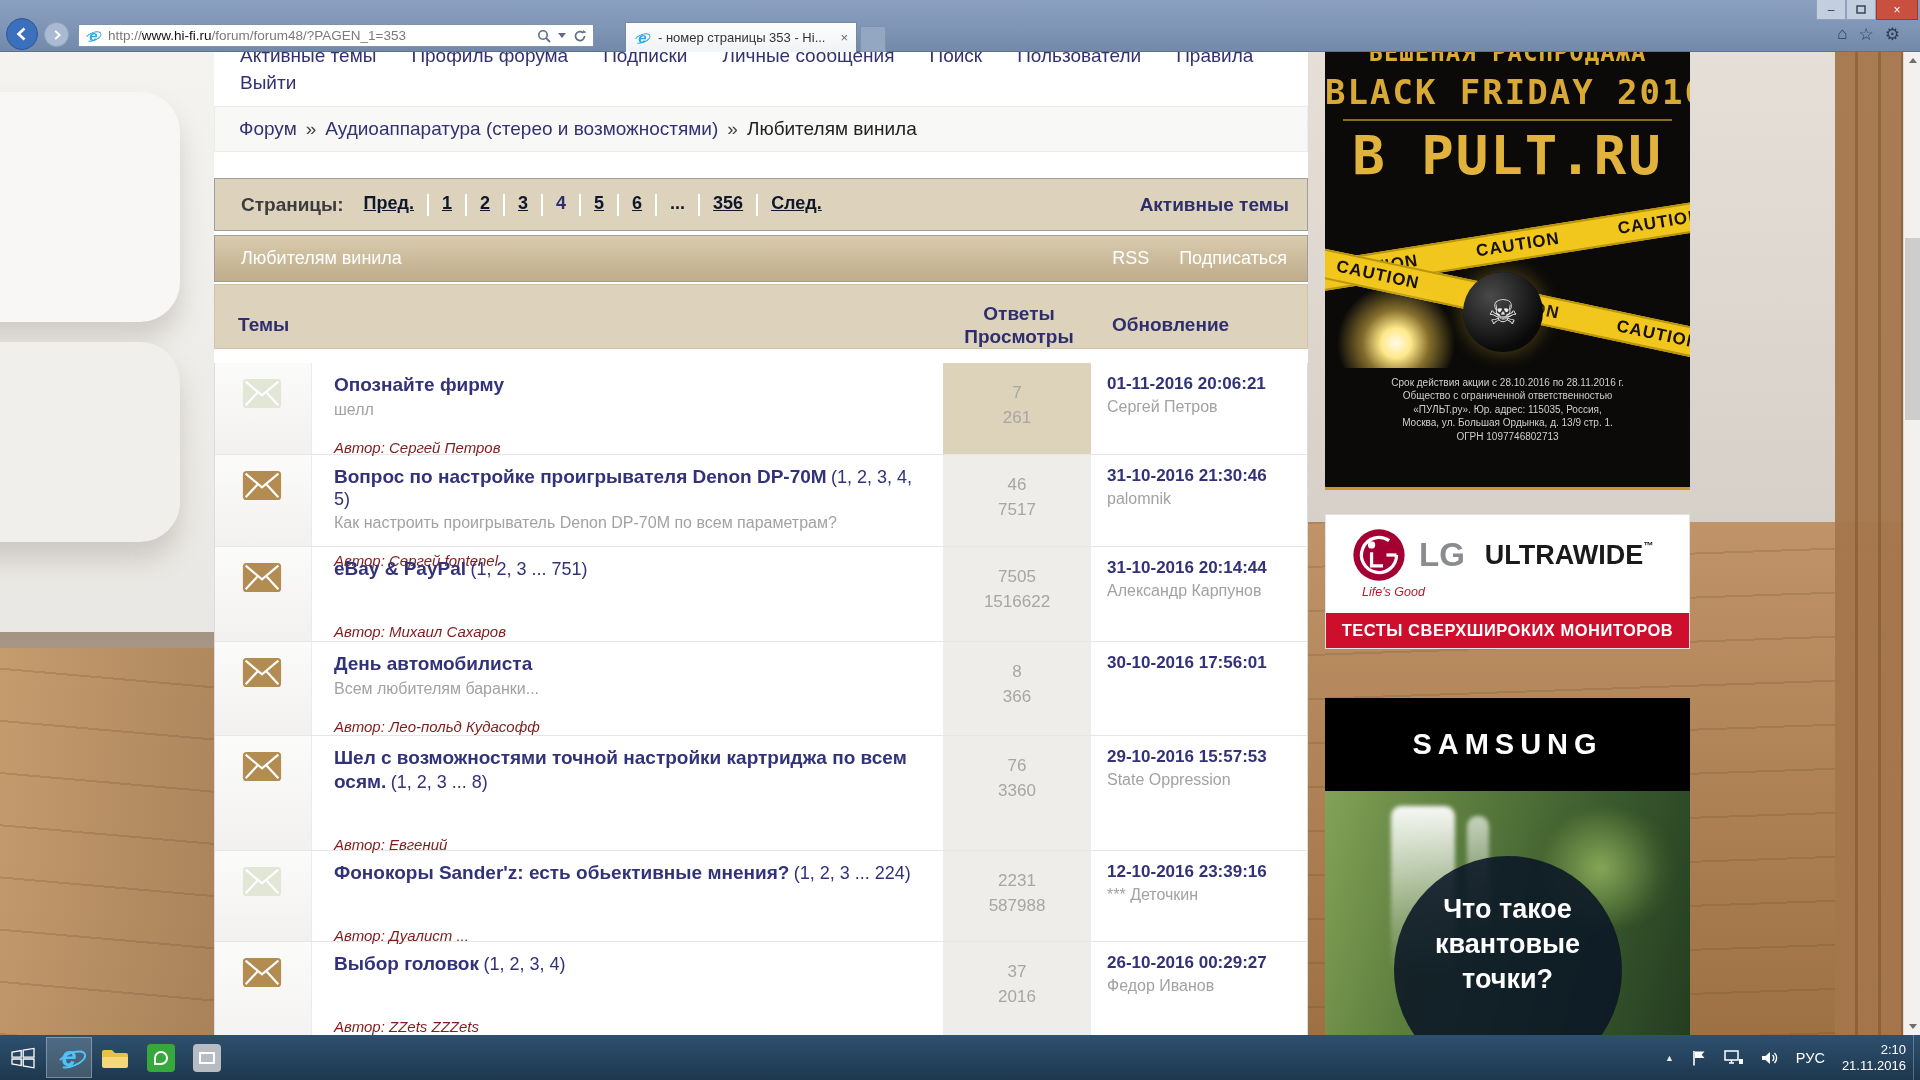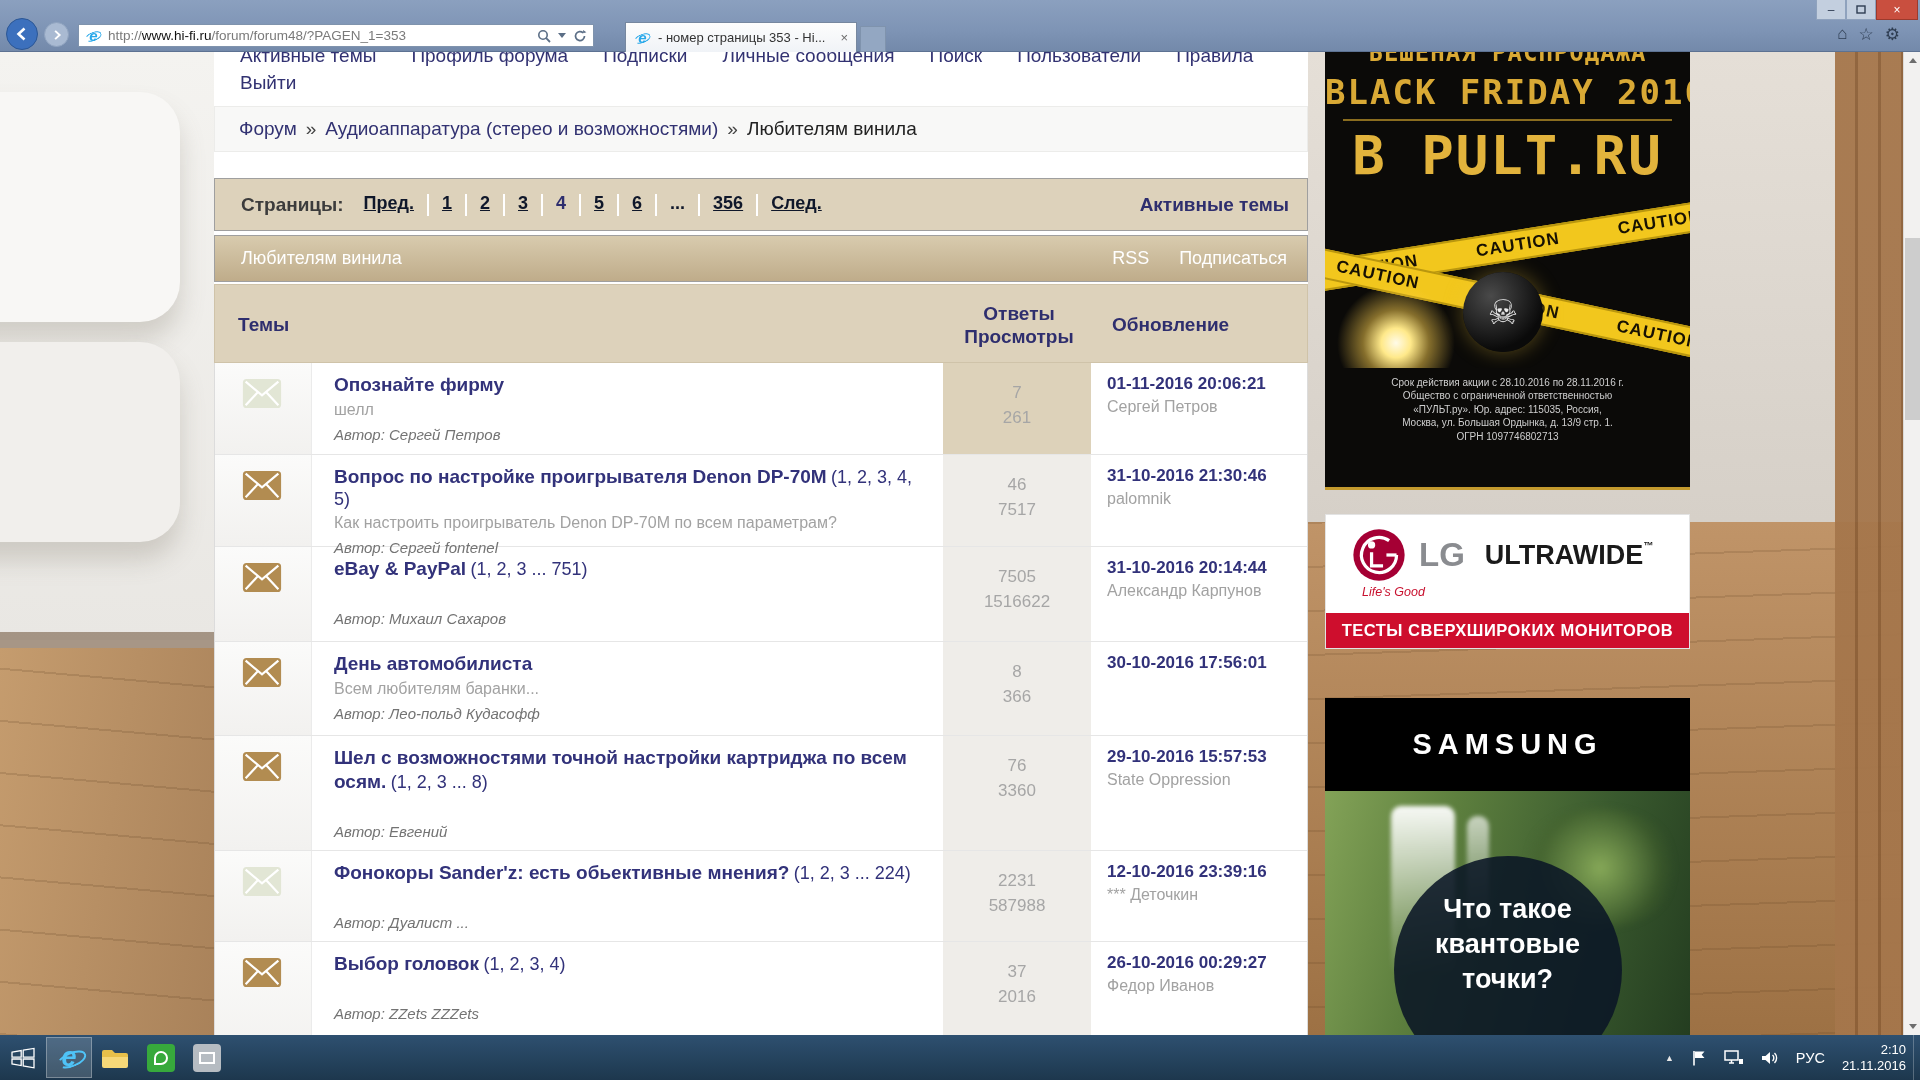--- a/index.html
+++ b/index.html
@@ -82,7 +82,7 @@
   .tb-right { margin-left:auto; display:flex; gap:30px; }
   .tb-right span { color:#fff; cursor:pointer; }
 
-  .thead { position:absolute; left:0; top:232px; width:1094px; height:79px; background:#ddd2bb;
+  .thead { position:absolute; left:0; top:232px; width:1094px; height:65px; background:#ddd2bb;
     border:1px solid #cfc3a9; }
   .th { position:absolute; font-size:19px; font-weight:bold; color:#2e2e6e; }
   .th-topics { left:23px; top:29px; }

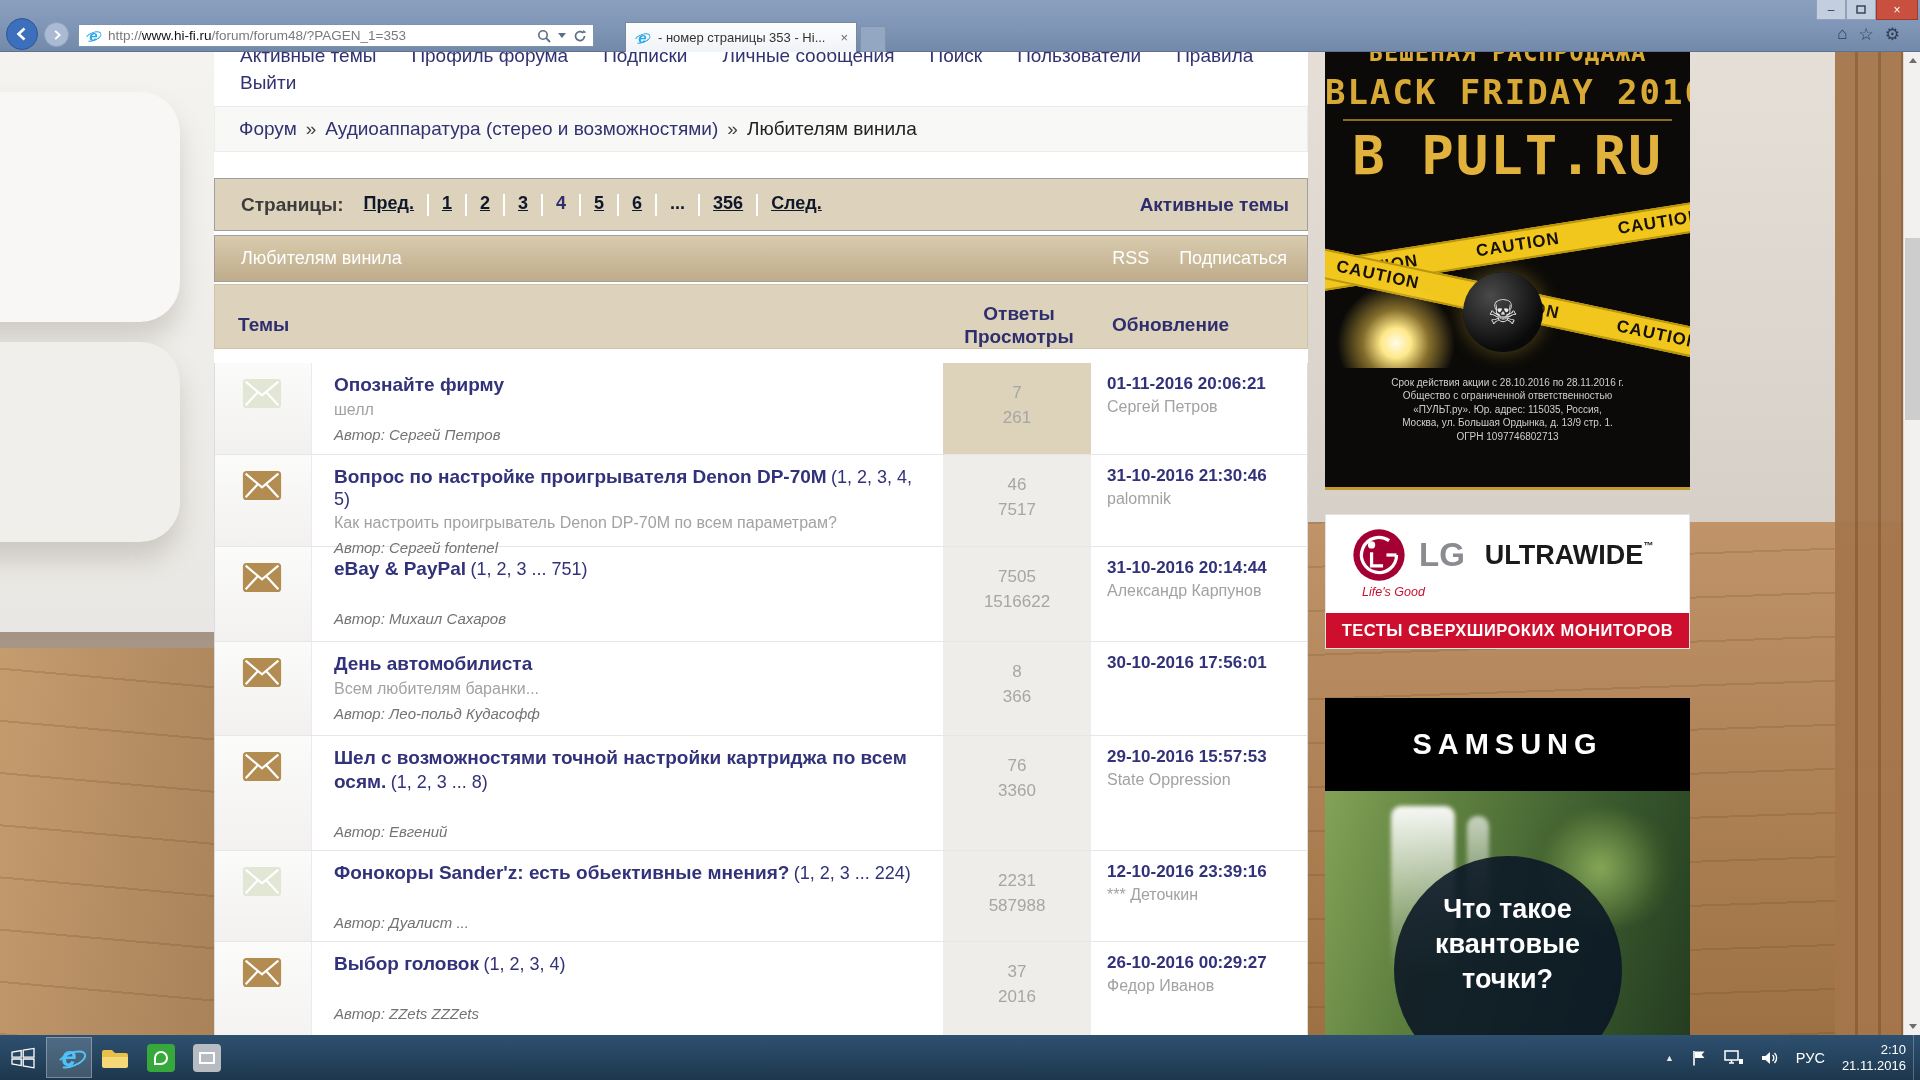--- a/index.html
+++ b/index.html
@@ -102,7 +102,7 @@
   .t-title { font-size:19px; font-weight:bold; color:#32327a; text-decoration:none; line-height:24px; }
   .t-pages { font-size:18px; color:#32327a; }
   .subtitle { font-size:16px; color:#a2a2a2; min-height:24px; line-height:24px; margin-top:1px; }
-  .author { font-size:15px; font-style:italic; color:#737373; margin-top:4px; }
+  .author { font-size:15px; font-style:italic; color:#7f1d1d; margin-top:17px; }
   .cell-stats { width:148px; background:#efede9; text-align:center; padding-top:17px;
     font-size:17px; color:#a6a6a6; line-height:25px; }
   .cell-stats.hot { background:#ddd2ba; }

